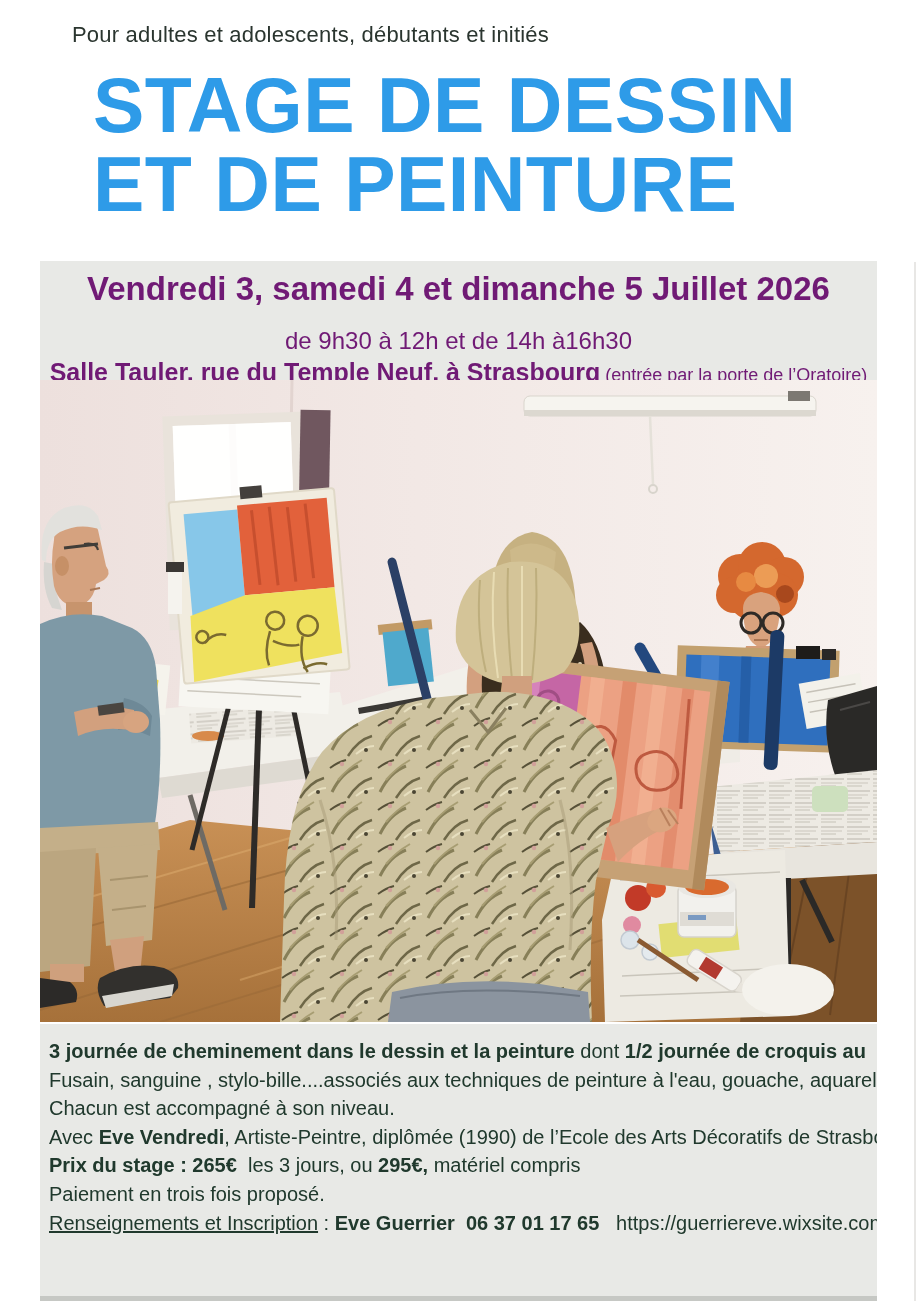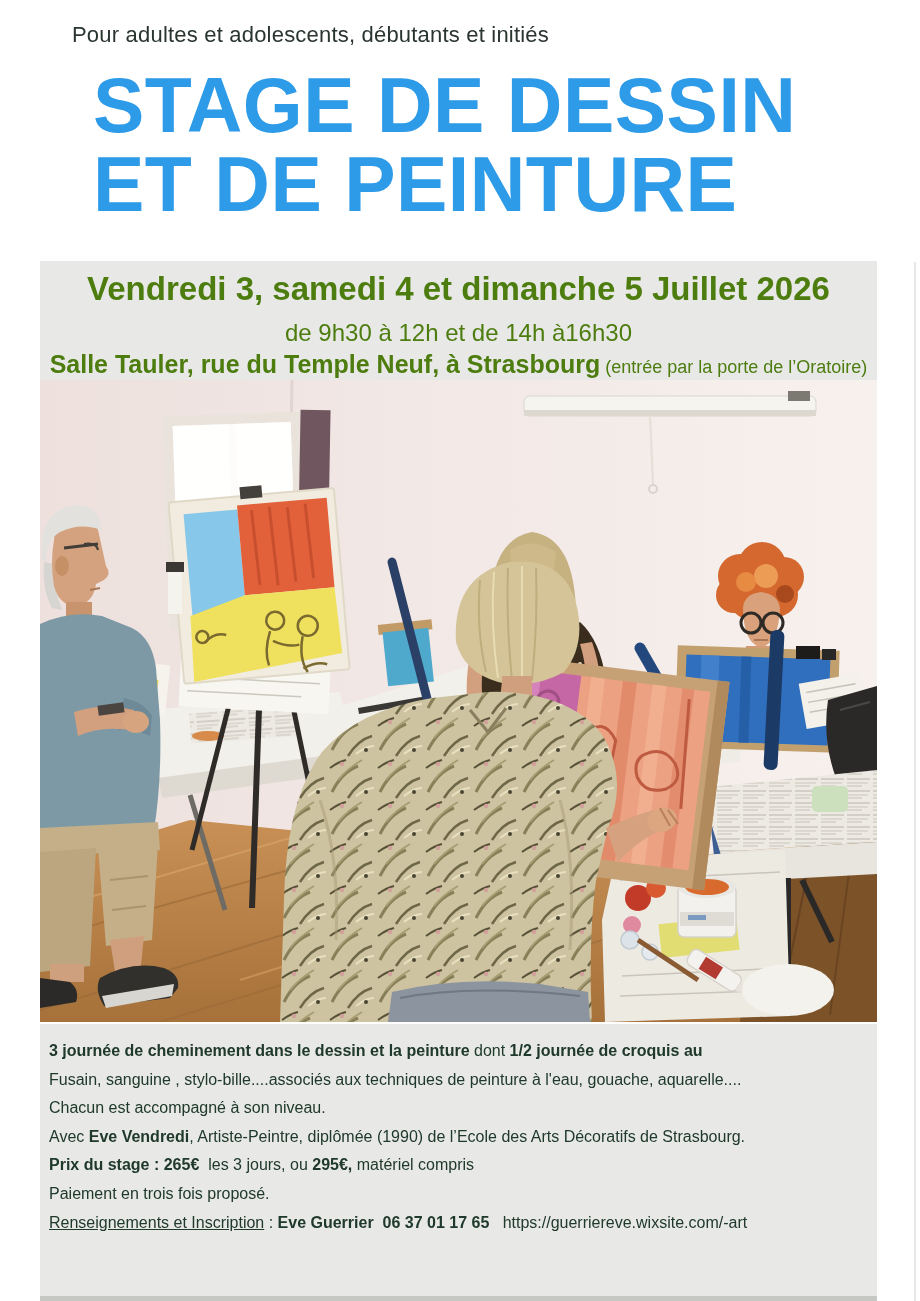--- a/index.html
+++ b/index.html
@@ -12,7 +12,7 @@
          line-height:79px;letter-spacing:0.5px;}
 
   .banner{position:absolute;left:40px;top:261px;width:837px;height:147px;background:#E8E9E6;
-          text-align:center;color:#4d7c0f;overflow:hidden;}
+          text-align:center;color:#701a75;overflow:hidden;}
   .banner .date{margin-top:9px;font-size:33px;font-weight:bold;}
   .banner .hours{font-size:24px;margin-top:11px;}
   .banner .venue{font-size:25px;font-weight:bold;margin-top:3px;white-space:pre;}

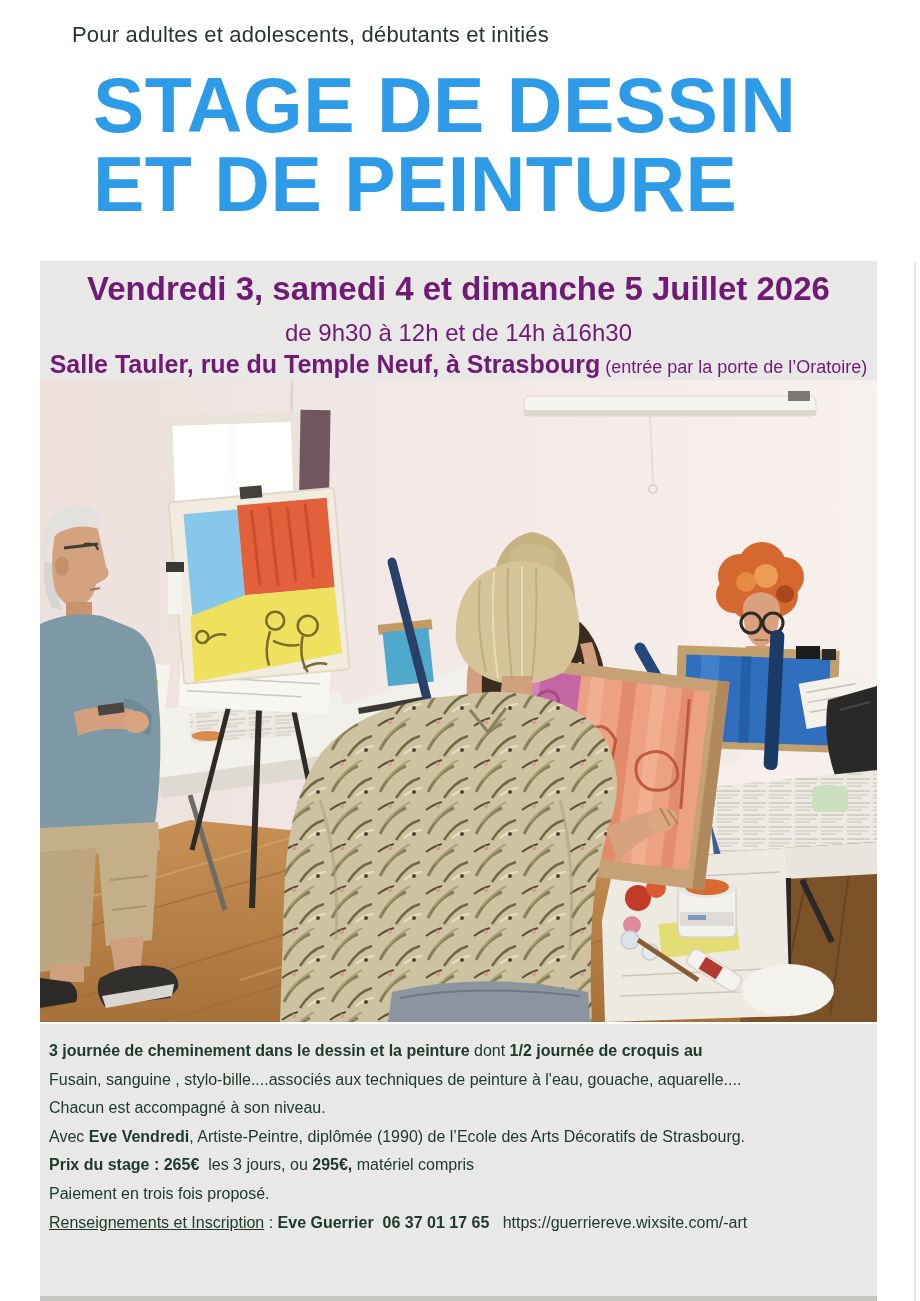--- a/index.html
+++ b/index.html
@@ -14,7 +14,7 @@
   .banner{position:absolute;left:40px;top:261px;width:837px;height:147px;background:#E8E9E6;
           text-align:center;color:#701a75;overflow:hidden;}
   .banner .date{margin-top:9px;font-size:33px;font-weight:bold;}
-  .banner .hours{font-size:24px;margin-top:11px;}
+  .banner .hours{font-size:24px;margin-top:19px;}
   .banner .venue{font-size:25px;font-weight:bold;margin-top:3px;white-space:pre;}
   .banner .venue .note{font-size:18px;font-weight:normal;}
 

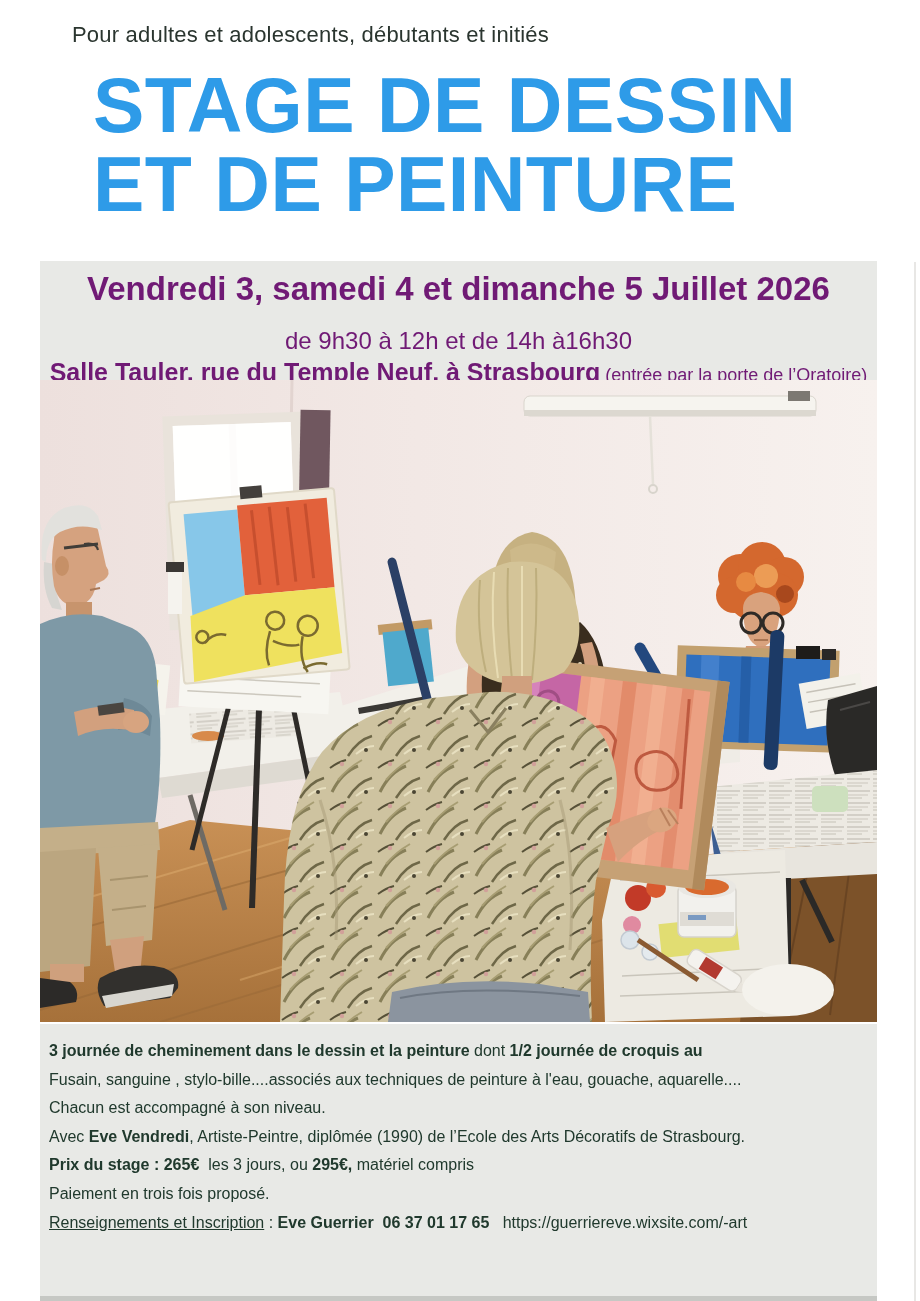--- a/index.html
+++ b/index.html
@@ -22,7 +22,7 @@
   .photo svg{display:block;}
 
   .details{position:absolute;left:40px;top:1024px;width:837px;height:277px;background:#E8E9E6;
-           color:#20392D;font-size:16px;padding:13px 6px 0 9px;box-sizing:border-box;
+           color:#20392D;font-size:20px;padding:13px 6px 0 9px;box-sizing:border-box;
            border-bottom:5px solid #C6C8C4;overflow:hidden;}
   .dline{display:block;height:28.6px;line-height:28.6px;white-space:pre;}
   .b{font-weight:bold;}

